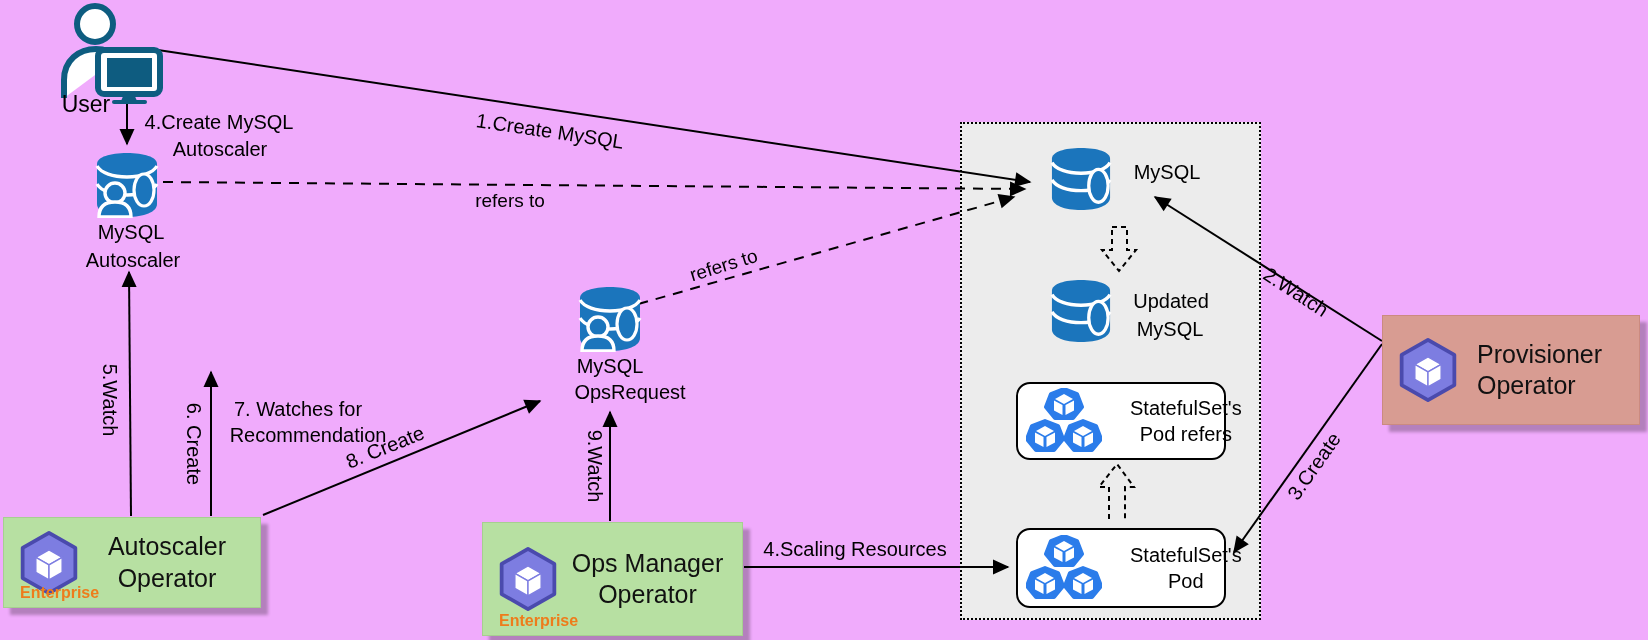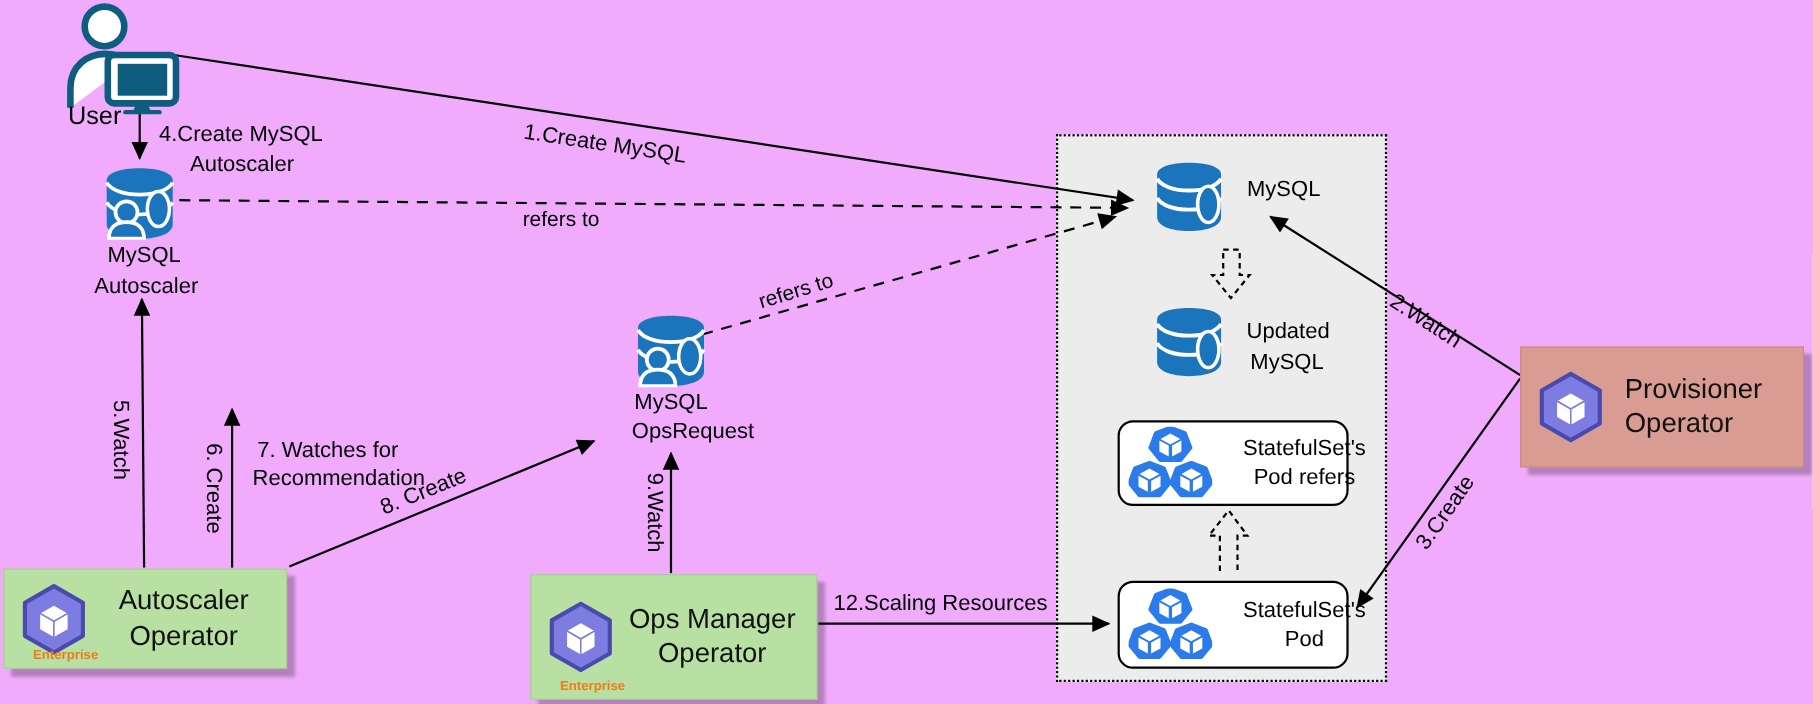--- a/index.html
+++ b/index.html
@@ -206,7 +206,7 @@
   <div class="lbl" style="left:308px;top:435px;">Recommendation</div>
   <div class="lbl" style="left:385px;top:447px;transform:translate(-50%,-50%) rotate(-22deg);">8. Create</div>
   <div class="lbl rot90" style="left:595px;top:466px;">9.Watch</div>
-  <div class="lbl" style="left:855px;top:549px;">12.Scaling Resources</div>
+  <div class="lbl" style="left:855px;top:549px;">4.Scaling Resources</div>
   <div class="lbl" style="left:1296px;top:292px;transform:translate(-50%,-50%) rotate(33deg);">2.Watch</div>
   <div class="lbl" style="left:1314px;top:466px;transform:translate(-50%,-50%) rotate(-55deg);">3.Create</div>
 

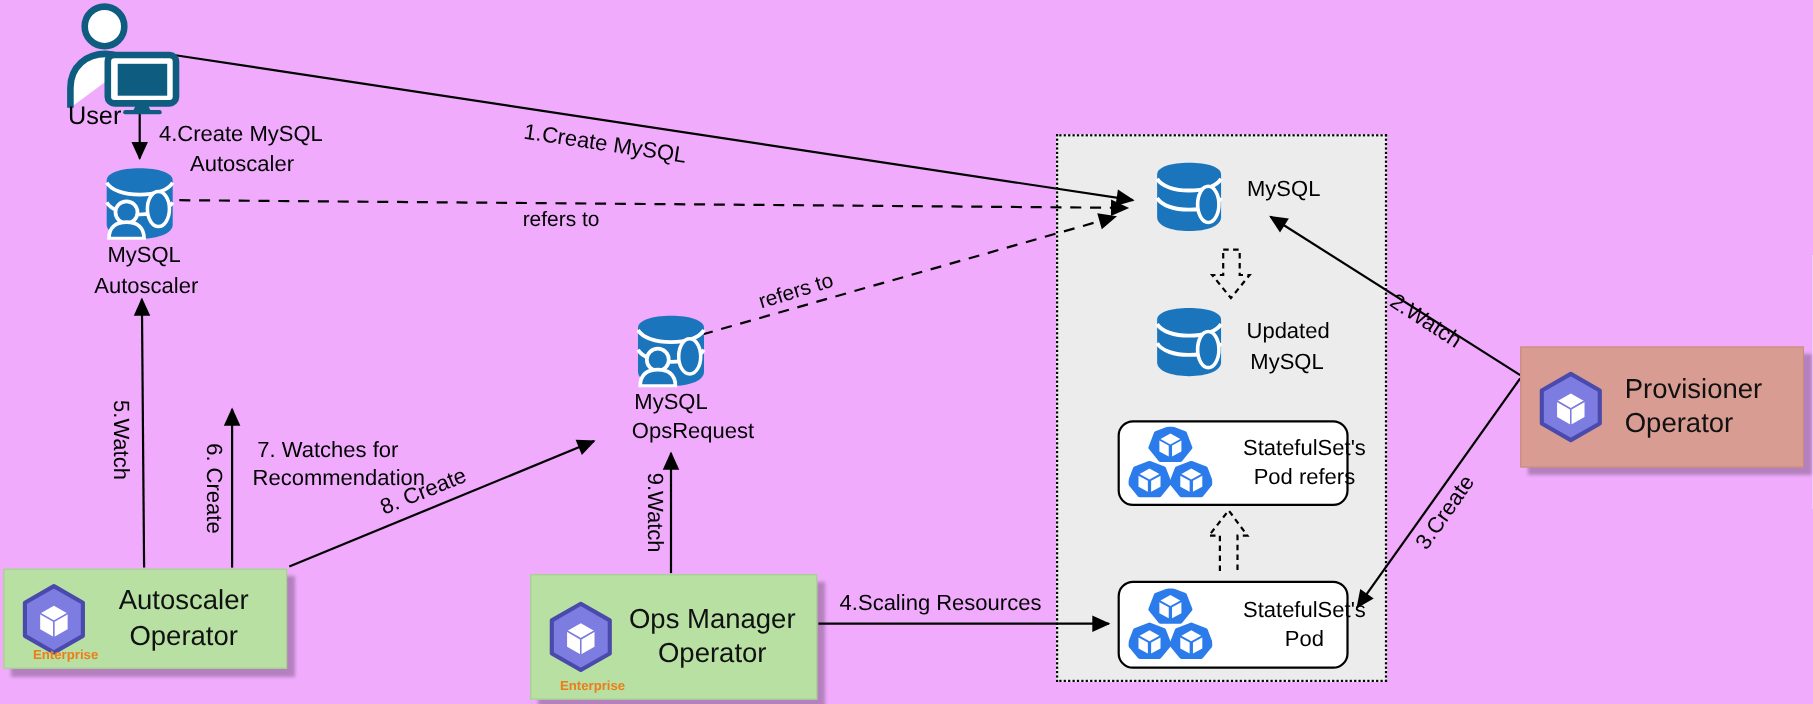--- a/index.html
+++ b/index.html
@@ -22,7 +22,7 @@
   .op-box .op-icon{flex:0 0 70px;display:flex;align-items:center;justify-content:center;}
   .op-box .op-text{flex:1;text-align:center;font-size:25px;line-height:1.25;color:#111;}
   .op-box .op-text.left{text-align:left;padding-left:14px;}
-  .badge{position:absolute;left:26px;bottom:5px;font-size:12px;font-weight:bold;color:#ee7c1b;z-index:4;}
+  .badge{position:absolute;left:16px;bottom:5px;font-size:16px;font-weight:bold;color:#ee7c1b;z-index:4;}
 </style>
 </head>
 <body>

